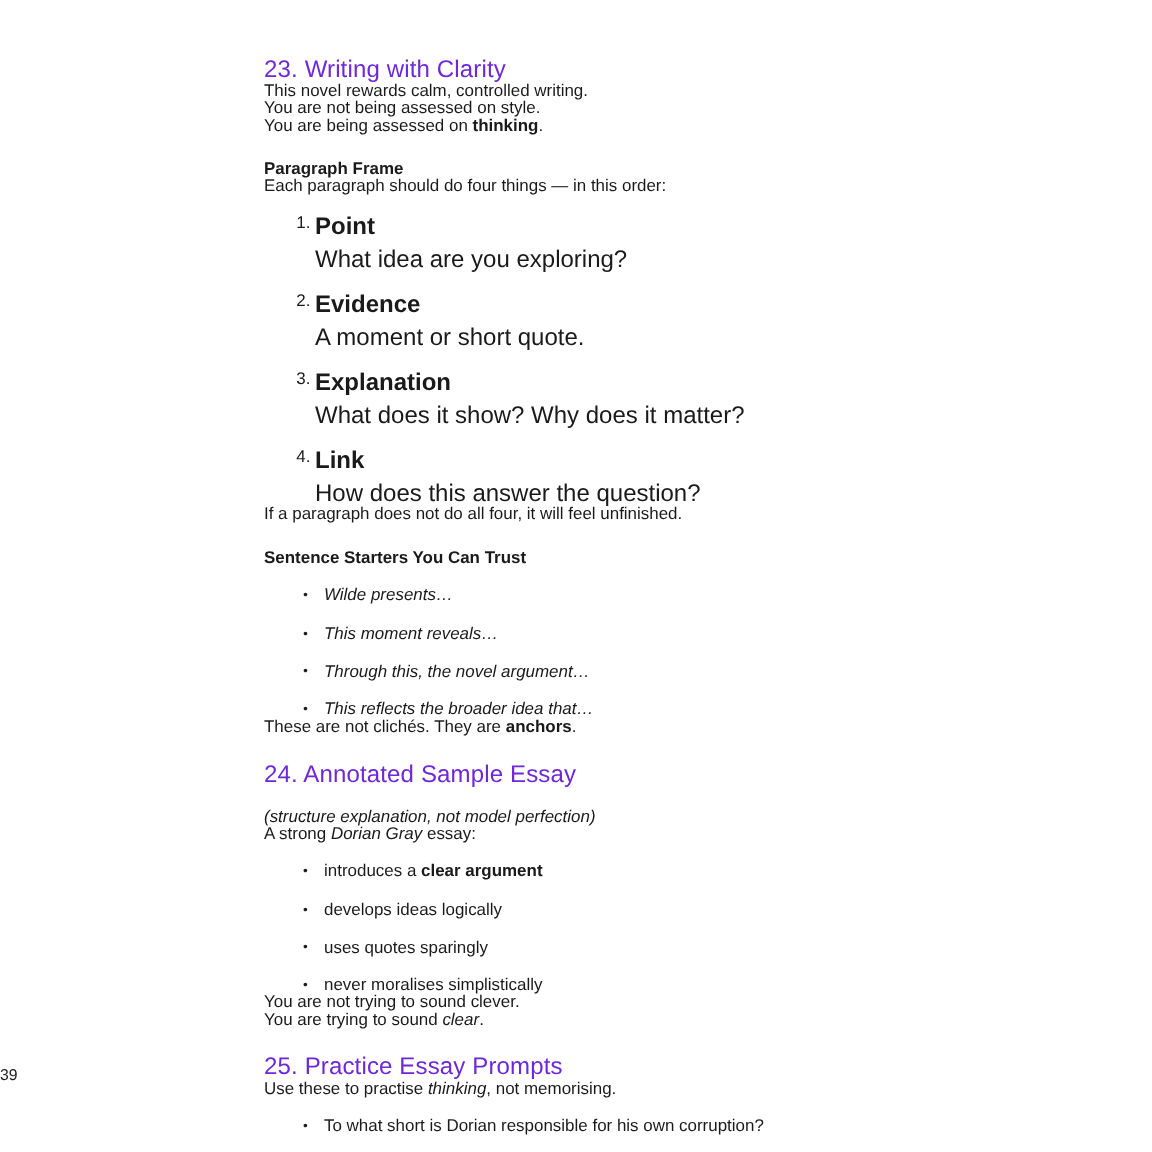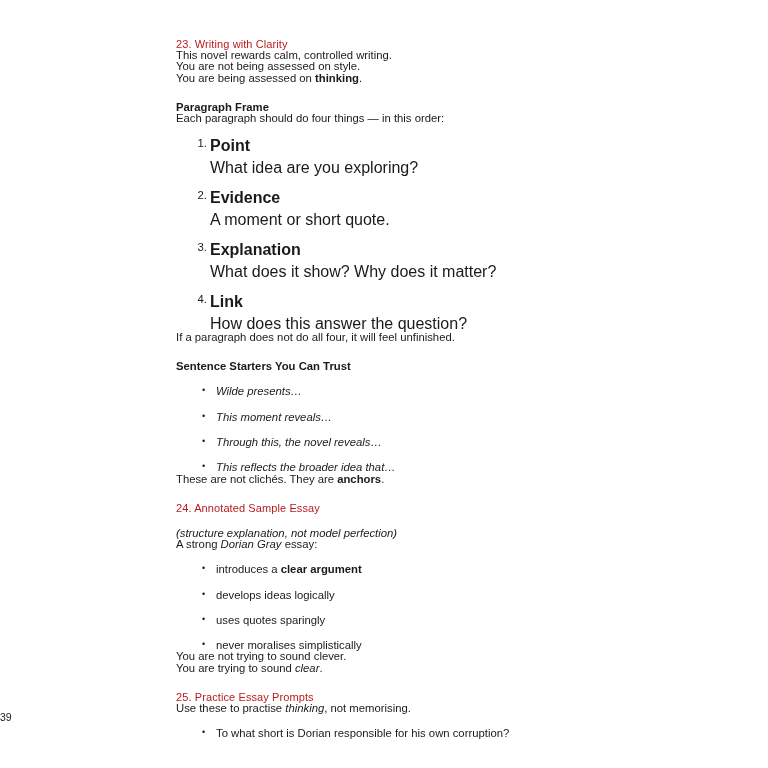--- a/index.html
+++ b/index.html
@@ -23,8 +23,8 @@
     height: 768px;
   }
   .h2 {
-    color: #b91c1c;
-    font-size: 11px;
+    color: #6d28d9;
+    font-size: 16px;
     font-weight: 400;
     letter-spacing: 0.1px;
     margin: 0;

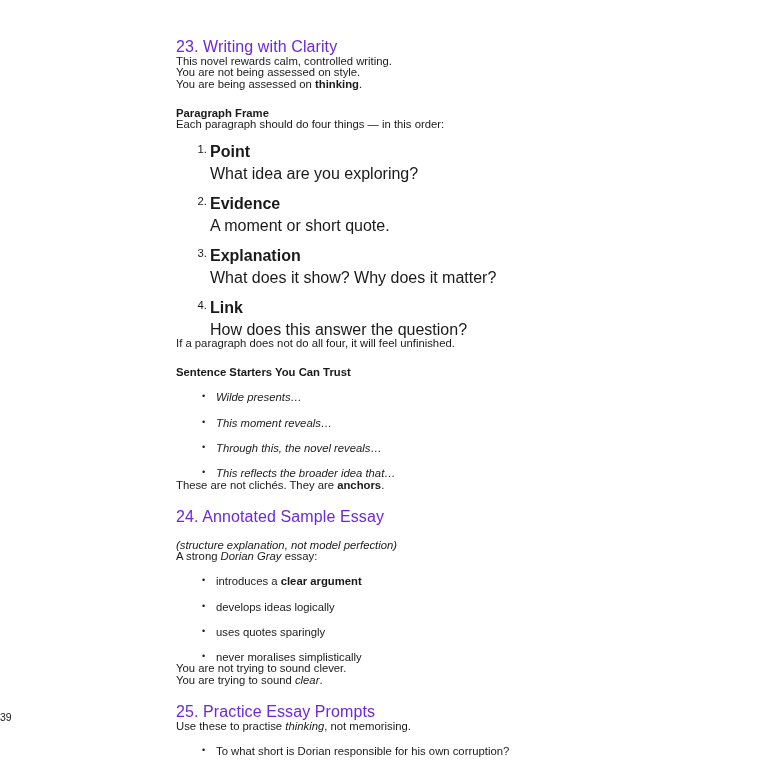--- a/index.html
+++ b/index.html
@@ -155,7 +155,7 @@
   <ul class="bullets italic">
     <li>Wilde presents…</li>
     <li>This moment reveals…</li>
-    <li>Through this, the novel reveals…</li>
+    <li>Through this, the novel argument…</li>
     <li>This reflects the broader idea that…</li>
   </ul>
 

